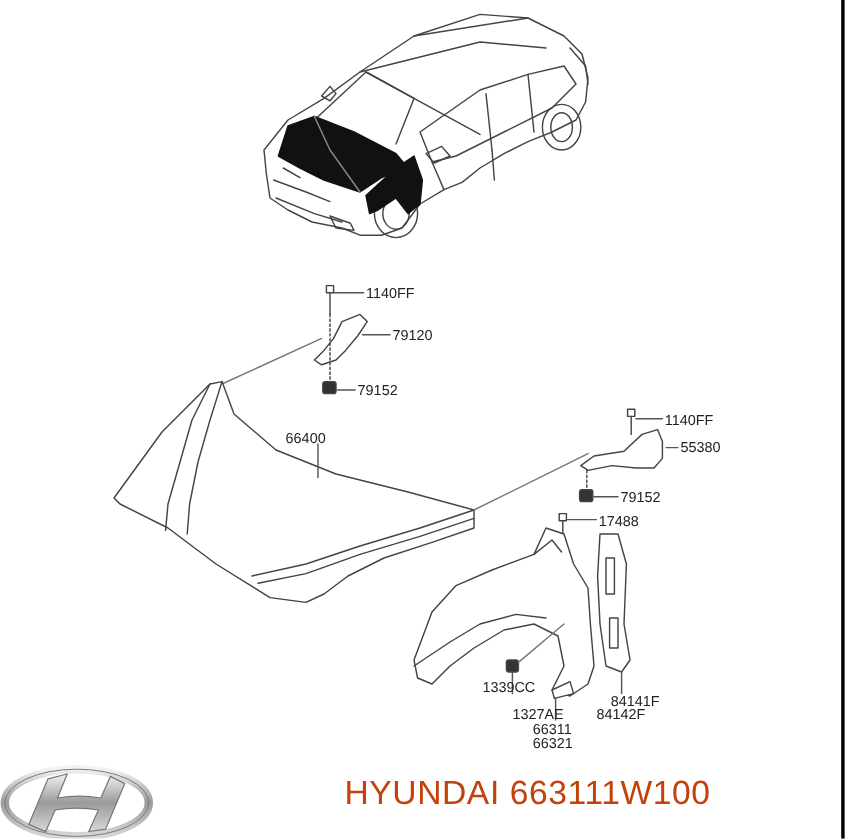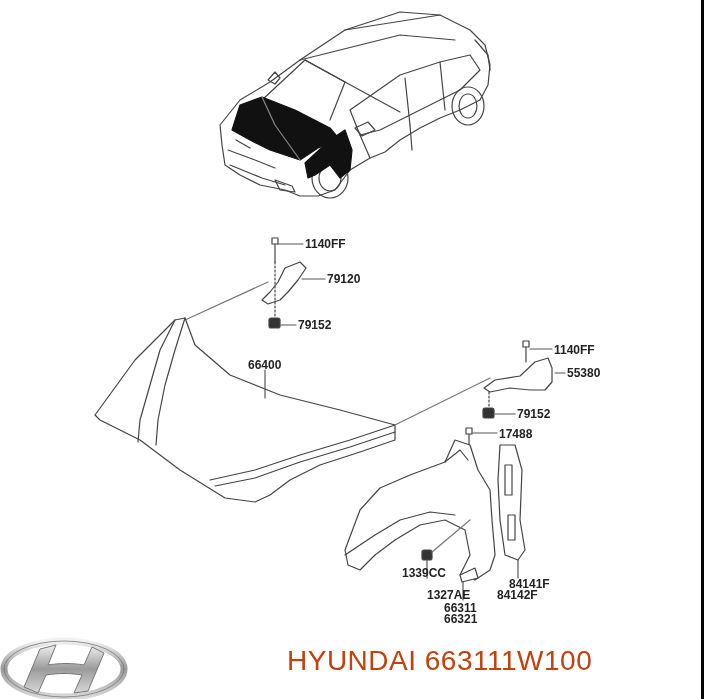--- a/index.html
+++ b/index.html
@@ -4,7 +4,7 @@
 <style>
   html,body{margin:0;padding:0;background:#ffffff;}
   body{width:704px;height:699px;position:relative;overflow:hidden;font-family:"Liberation Sans",sans-serif;}
-  #diagram{position:absolute;left:0;top:0;width:704px;height:699px;font-weight:bold;}
+  #diagram{position:absolute;left:0;top:0;width:704px;height:699px;}
   .lbl{position:absolute;font-size:12px;color:#222;font-family:"Liberation Sans",sans-serif;line-height:12px;white-space:nowrap;}
   .footer-title{position:absolute;left:287px;top:645px;font-size:28px;color:#c2410c;font-family:"Liberation Sans",sans-serif;letter-spacing:0.5px;white-space:nowrap;text-align:right;}
   .logo{position:absolute;left:0;top:635px;width:130px;height:64px;}

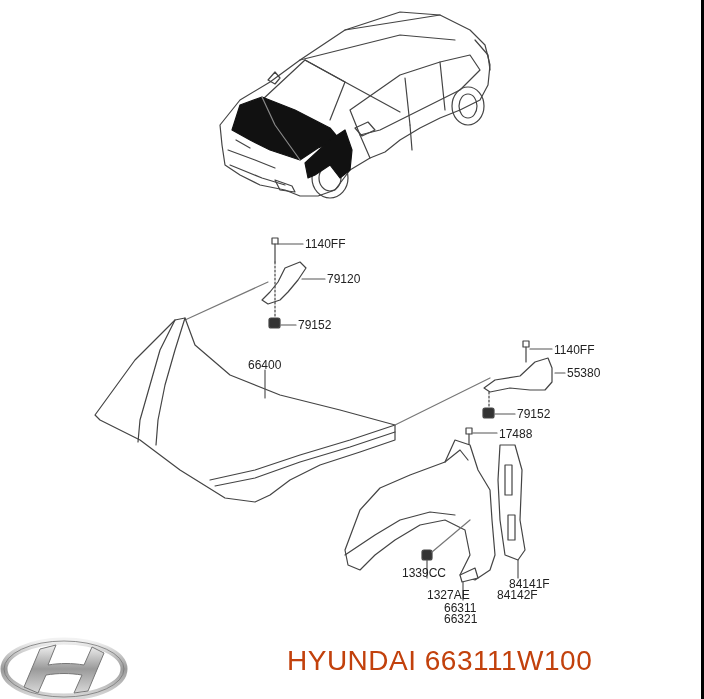--- a/index.html
+++ b/index.html
@@ -118,7 +118,7 @@
   <span class="lbl" style="left:305px;top:238px;">1140FF</span>
   <span class="lbl" style="left:327px;top:273px;">79120</span>
   <span class="lbl" style="left:298px;top:319px;">79152</span>
-  <span class="lbl" style="left:248px;top:359px;">66400</span>
+  <span class="lbl" style="left:238px;top:359px;">66400</span>
   <span class="lbl" style="left:554px;top:344px;">1140FF</span>
   <span class="lbl" style="left:567px;top:367px;">55380</span>
   <span class="lbl" style="left:517px;top:408px;">79152</span>

